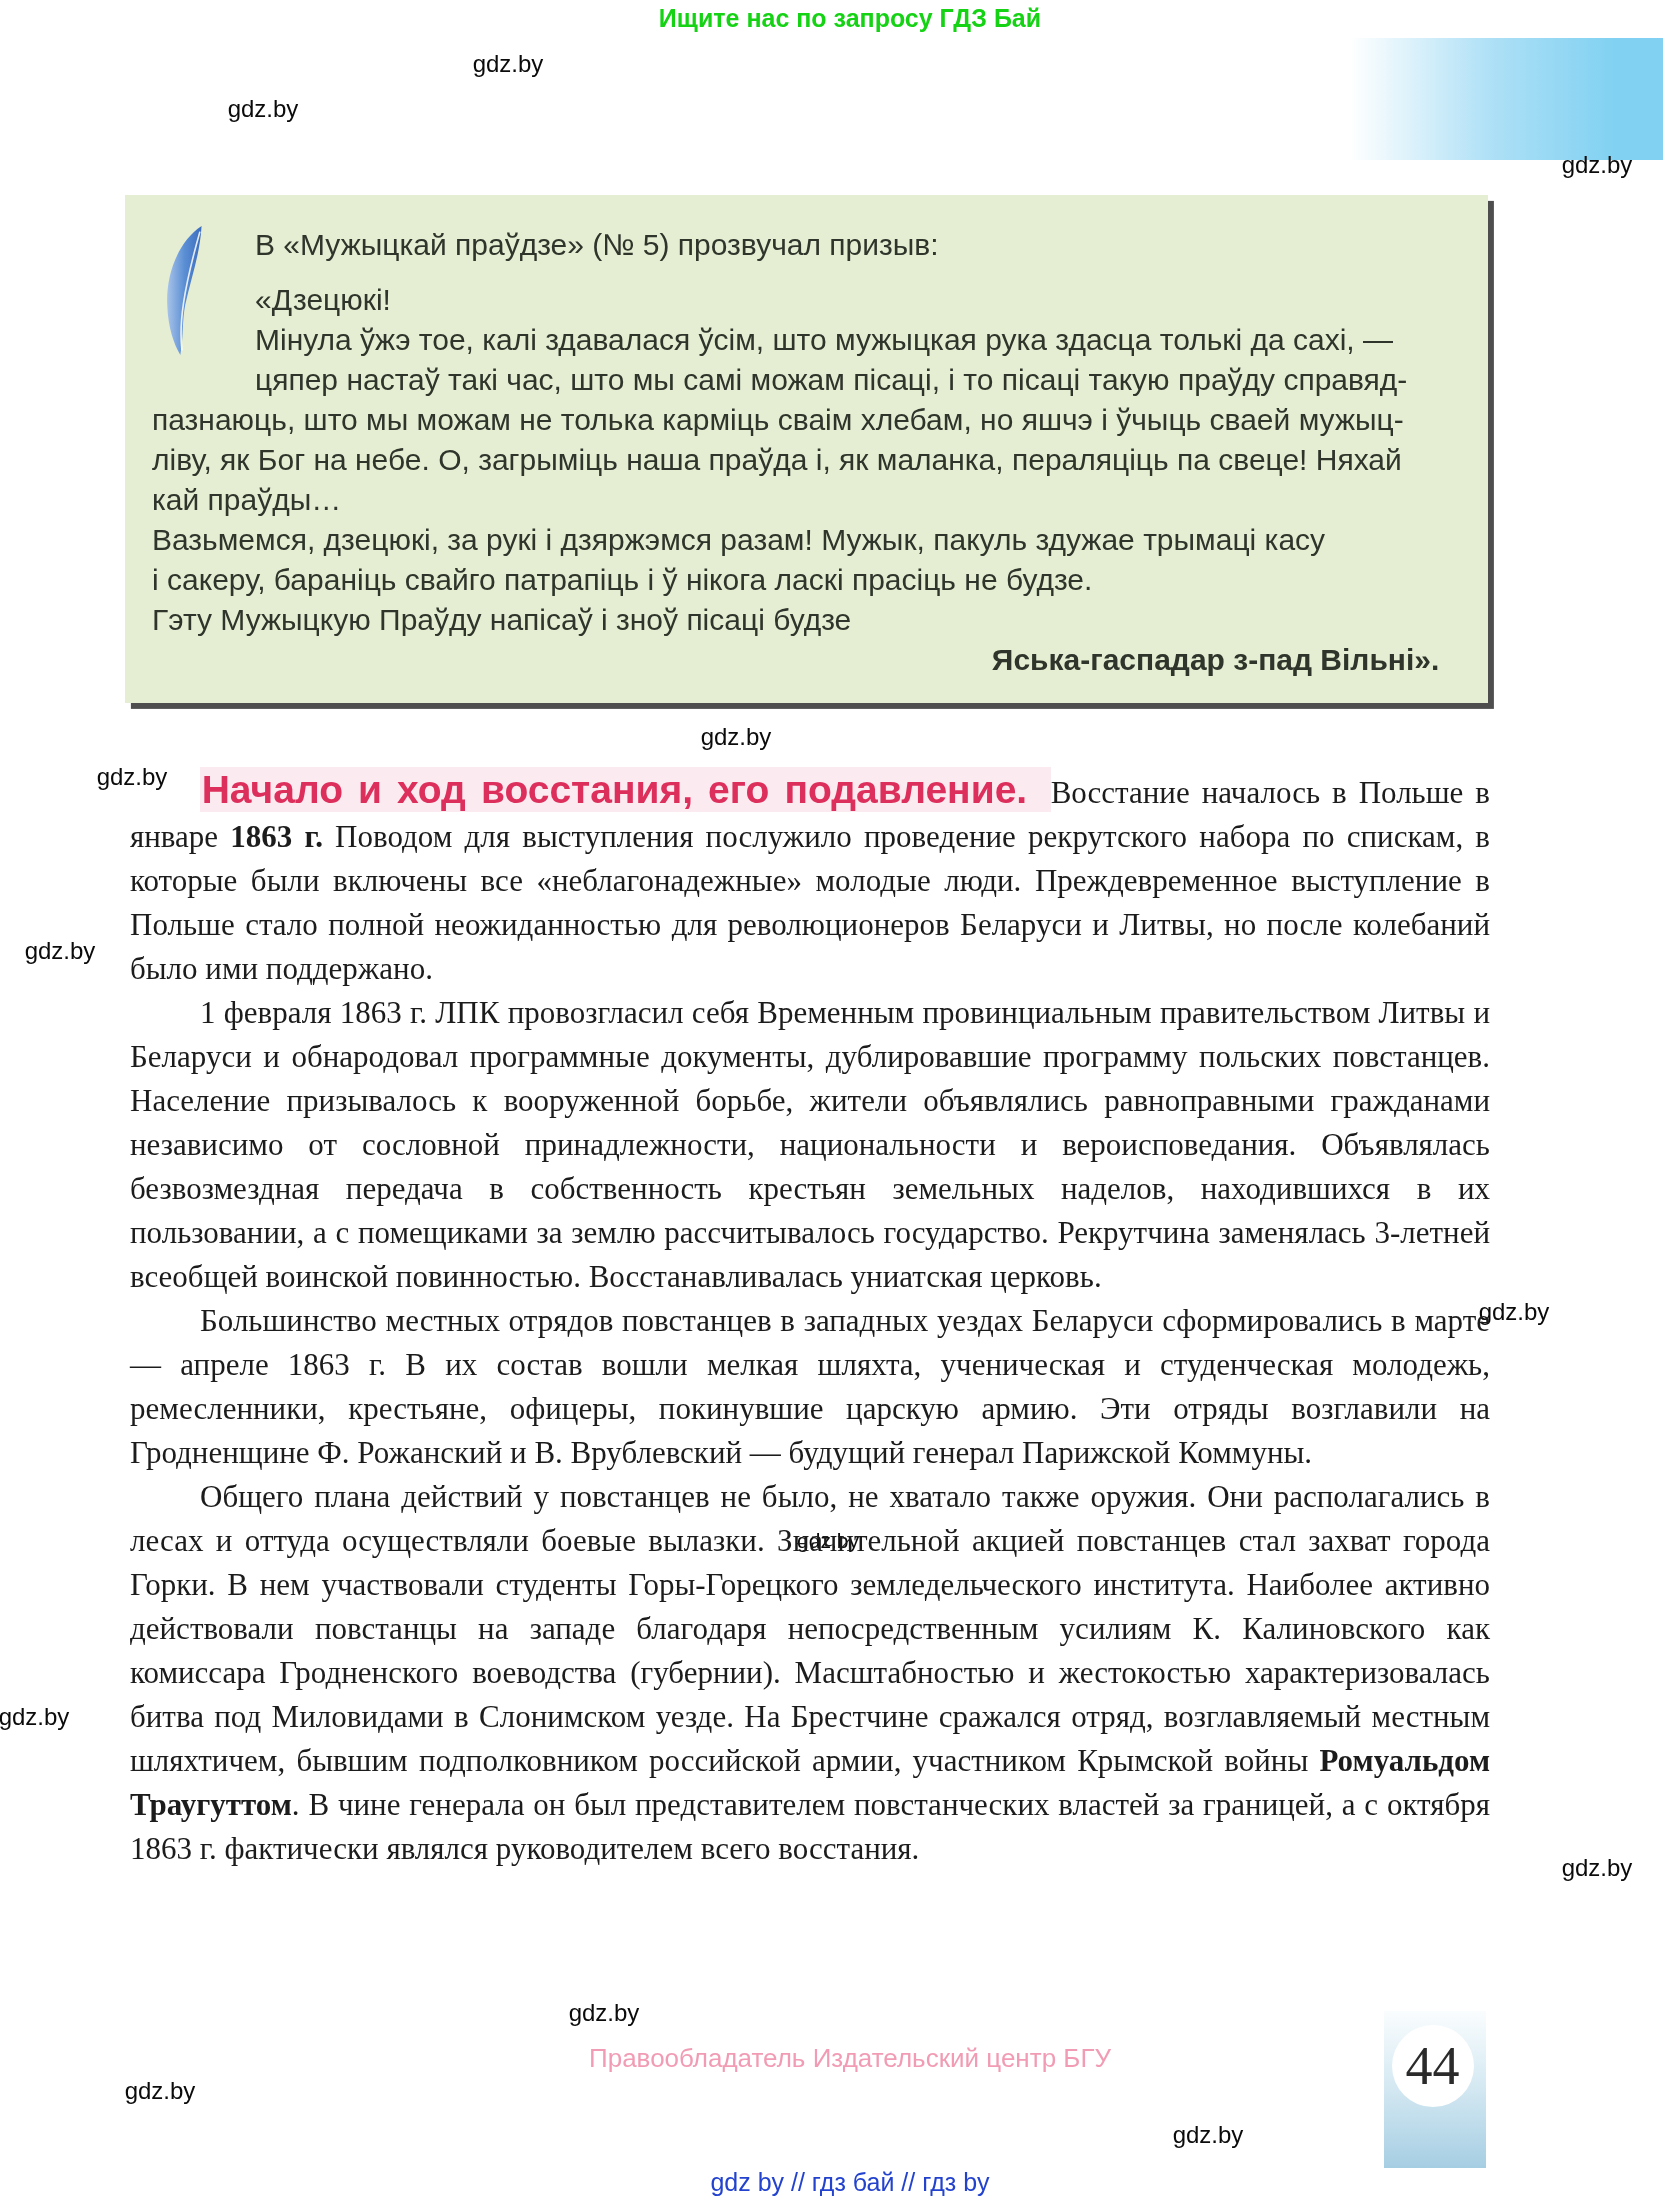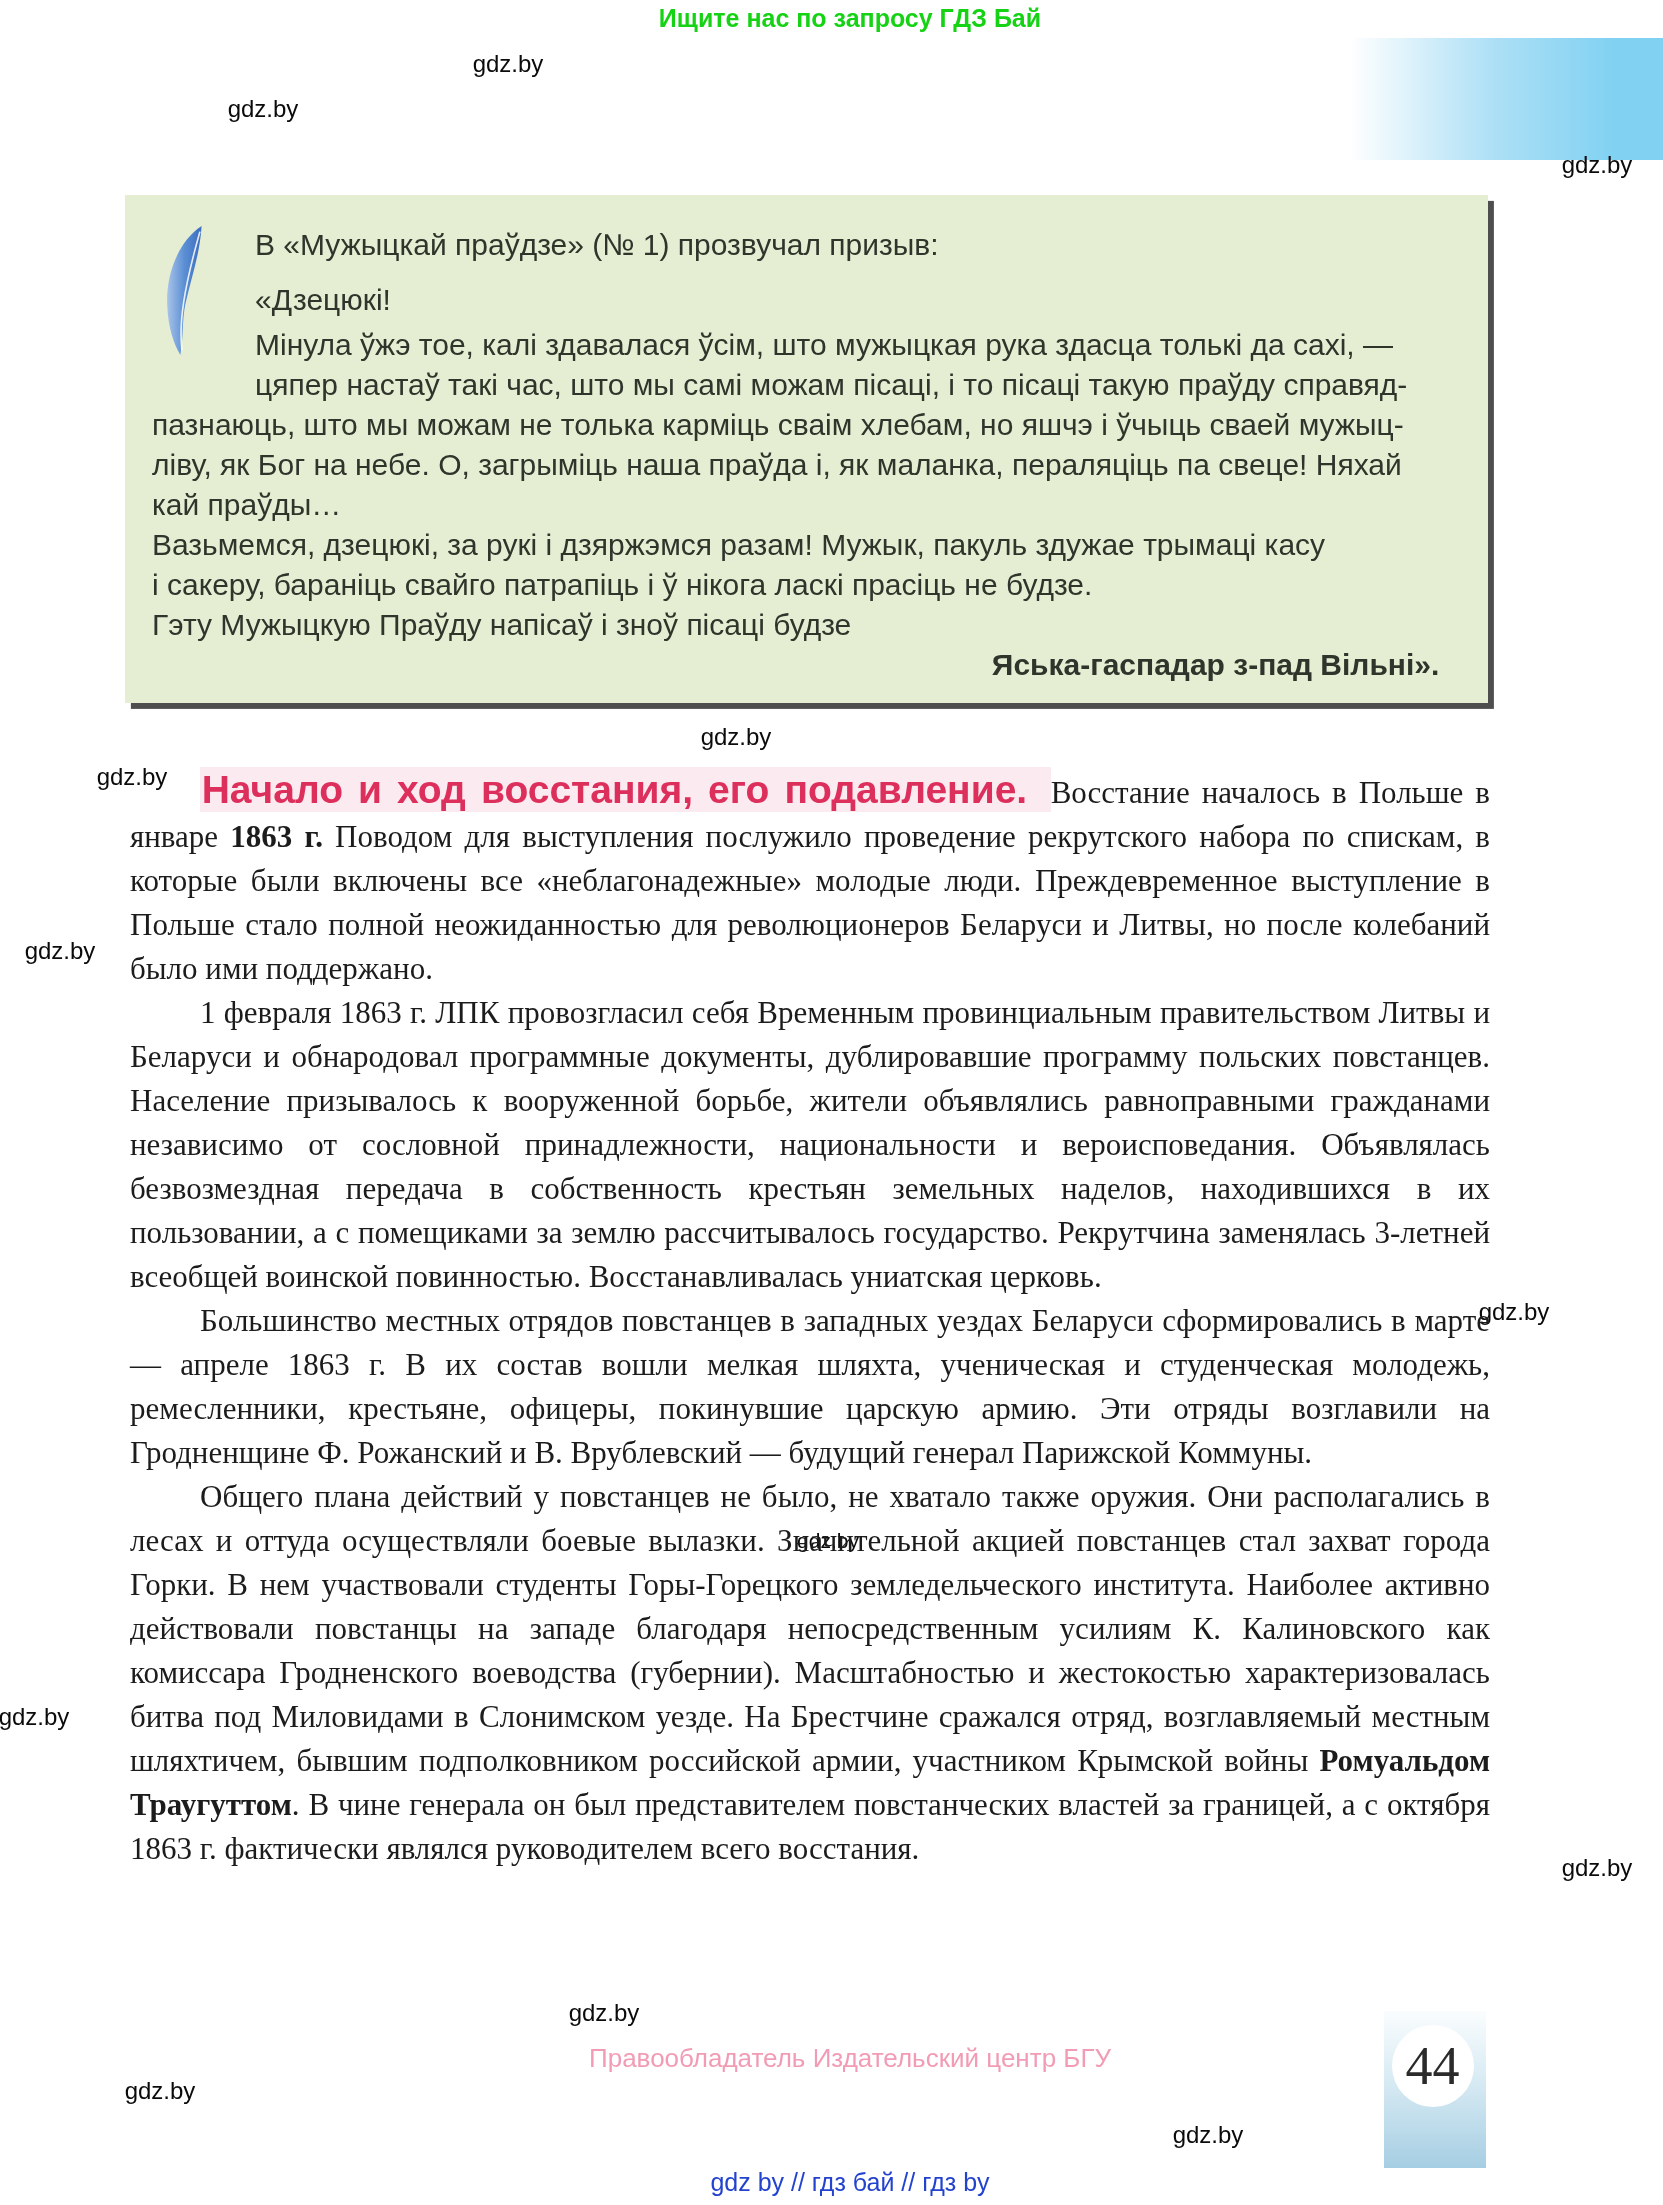--- a/index.html
+++ b/index.html
@@ -85,7 +85,7 @@
       <path d="M22 230 C18 180 24 118 44 12" stroke="#ffffff" stroke-width="2" fill="none" opacity="0.85"></path>
     </svg>
     <div>
-        <div class="qline ind">В «Мужыцкай праўдзе» (№ 1) прозвучал призыв:</div>
+        <div class="qline ind">В «Мужыцкай праўдзе» (№ 5) прозвучал призыв:</div>
         <div class="qline ind">«Дзецюкі!</div>
         <div class="qline ind">Мінула ўжэ тое, калі здавалася ўсім, што мужыцкая рука здасца толькі да сахі, —</div>
         <div class="qline ind">цяпер настаў такі час, што мы самі можам пісаці, і то пісаці такую праўду справяд-</div>

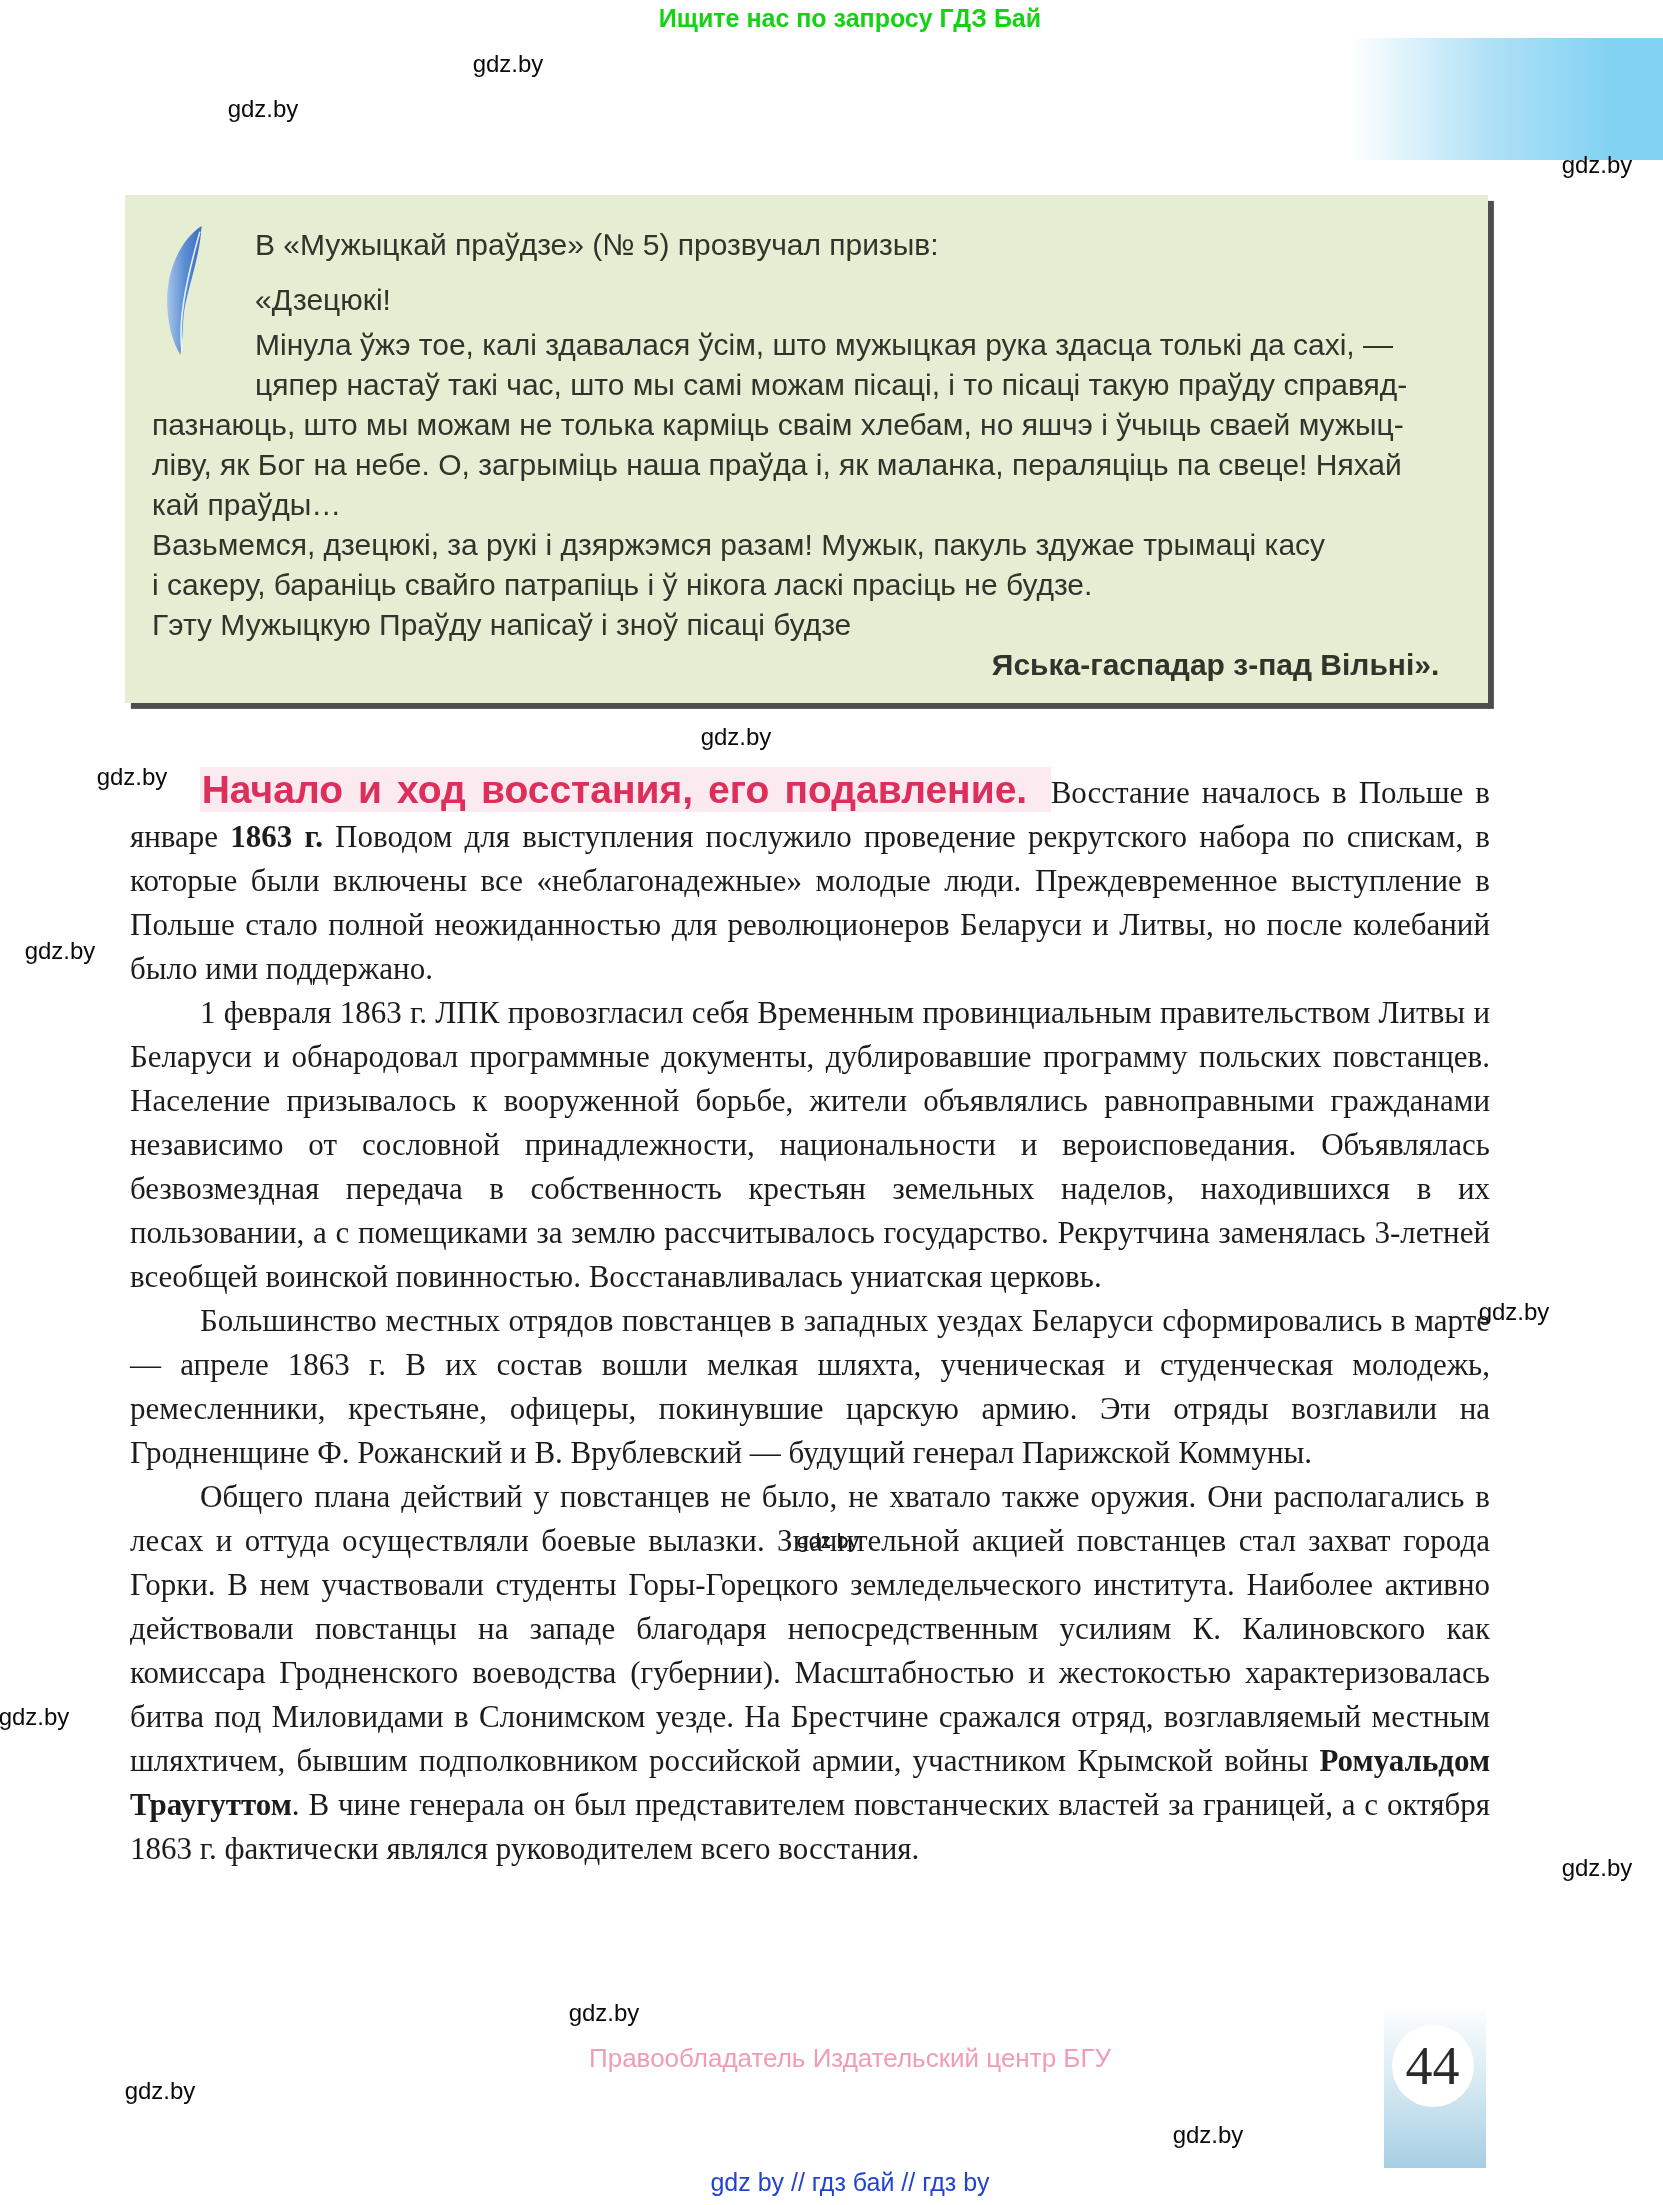--- a/index.html
+++ b/index.html
@@ -24,7 +24,7 @@
   .qline.ind{margin-left:103px;}
   .qline.right{text-align:right;margin-right:11.7px;font-weight:bold;}
   .qline:nth-child(1){margin-bottom:15px;}
-  .qline:nth-child(2){margin-bottom:5px;}
+  .qline:nth-child(2){}
 
   .article{position:absolute;left:130px;top:768px;width:1360px;}
   .article p{margin:0;text-indent:70px;text-align:justify;

